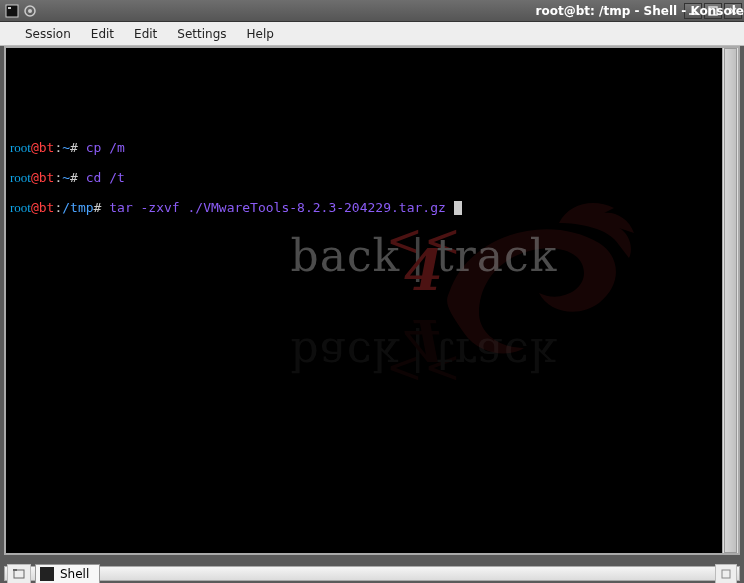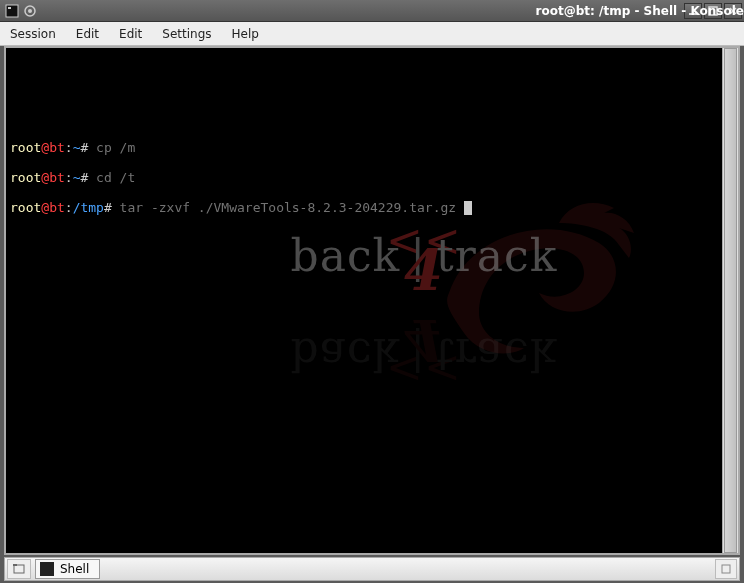--- a/index.html
+++ b/index.html
@@ -64,7 +64,7 @@
       background: #eeeeee;
       display: flex;
       align-items: center;
-      padding: 0 0;
+      padding: 0 15px;
       gap: 0;
       border-bottom: 1px solid #bbb;
       color: #222;

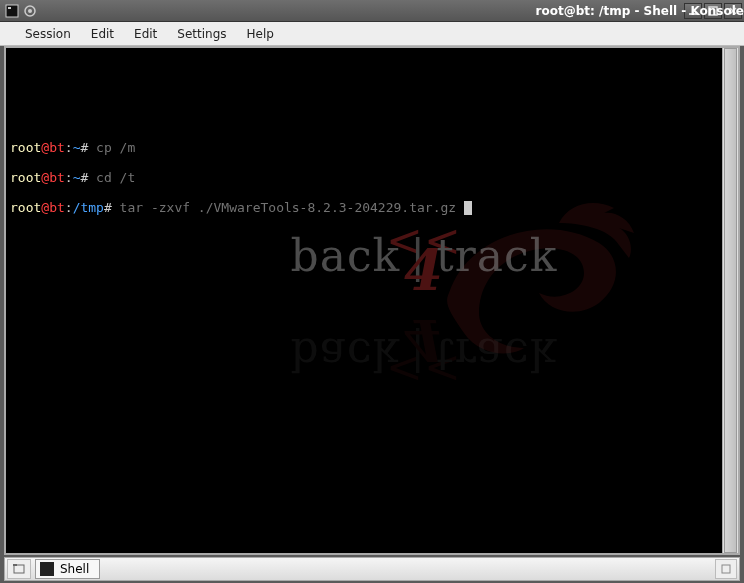--- a/index.html
+++ b/index.html
@@ -95,7 +95,7 @@
       white-space: pre;
       overflow: hidden;
     }
-    .prompt-user { color: #fef9c3; }
+    .prompt-user { color: #0ea5e9; font-family: Liberation Serif, serif; }
     .prompt-at   { color: #ff4040; }
     .prompt-host { color: #ff4040; }
     .prompt-colon{ color: #ccc; }

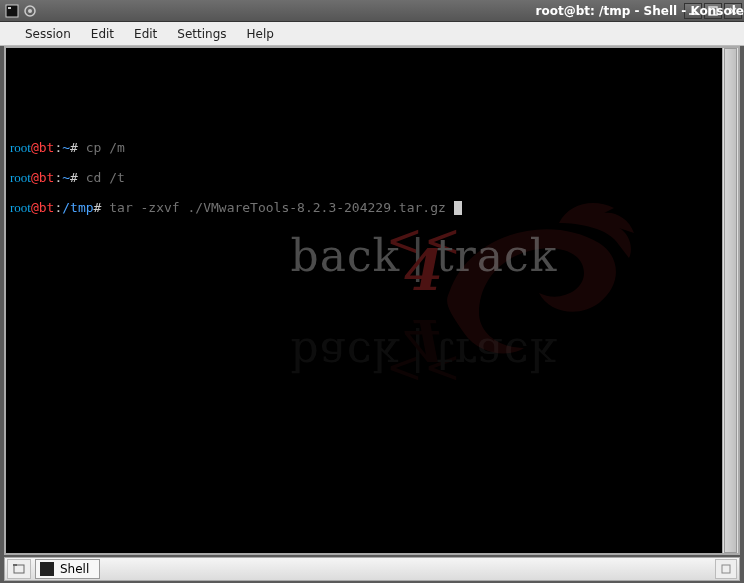--- a/index.html
+++ b/index.html
@@ -101,7 +101,7 @@
     .prompt-colon{ color: #ccc; }
     .prompt-path { color: #4aa3ff; }
     .prompt-hash { color: #ccc; }
-    .cmd         { color: #737373; text-align: center; }
+    .cmd         { color: #8b5cf6; text-align: center; }
     .cursor {
       display: inline-block;
       width: 8px;

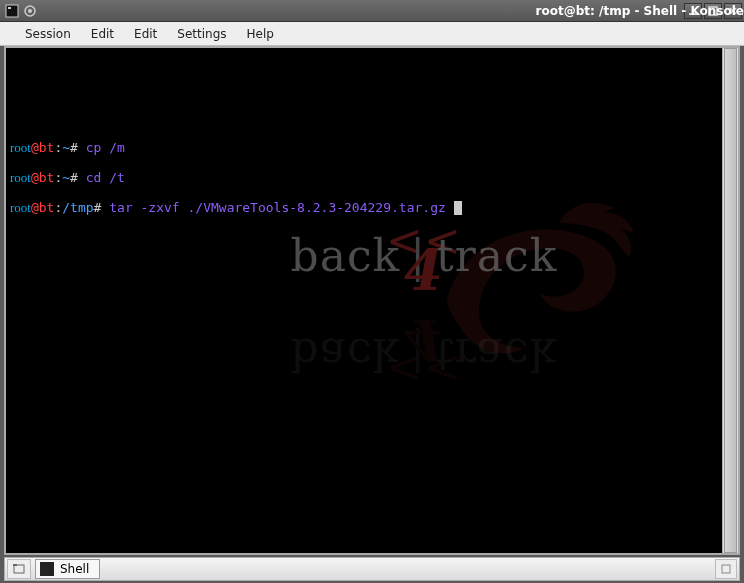--- a/index.html
+++ b/index.html
@@ -166,7 +166,7 @@
       left: 4px;
       right: 4px;
       bottom: 2px;
-      height: 24px;
+      height: 15px;
       background: linear-gradient(to bottom, #f5f5f5, #dcdcdc);
       border: 1px solid #aaa;
       display: flex;

